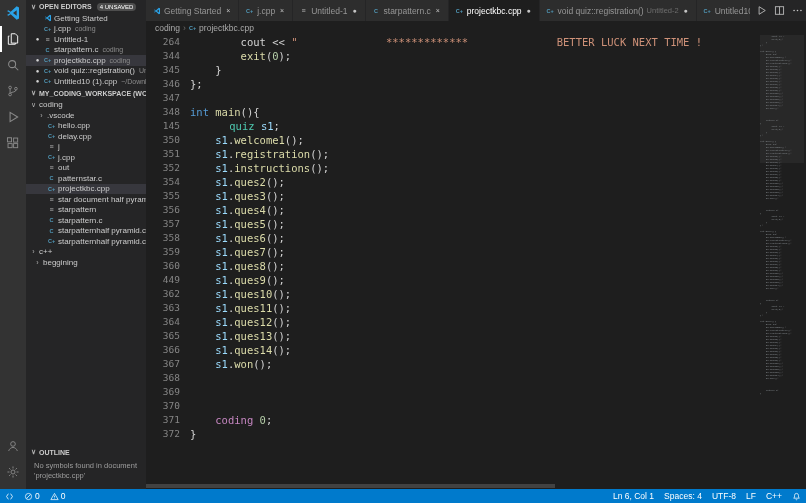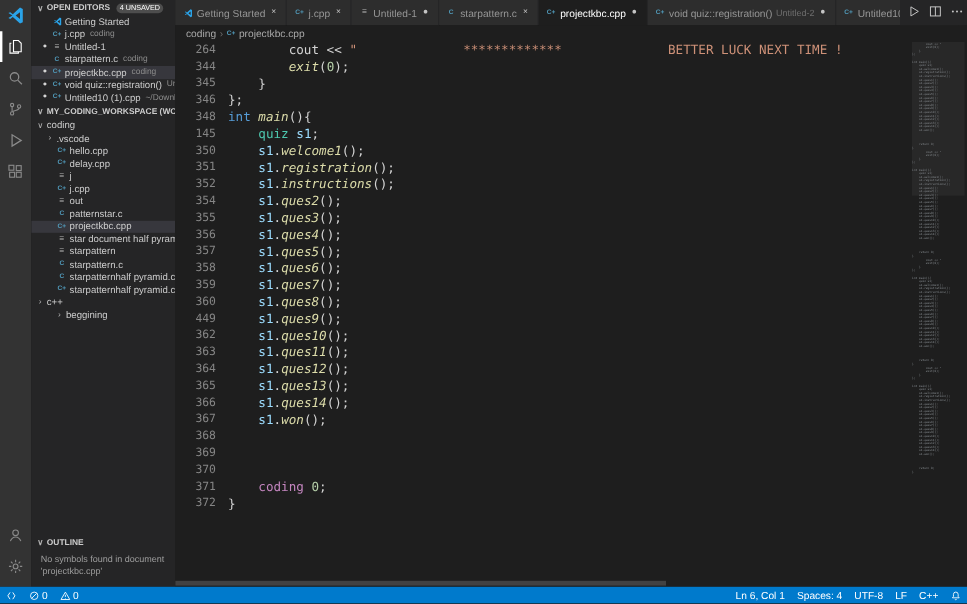--- a/index.html
+++ b/index.html
@@ -66,7 +66,7 @@
   .code-row { display:flex; height:14px; }
   .ln { width:34px; flex:none; text-align:right; color:#858585; font-size:9.5px; }
   .lc { white-space:pre; padding-left:10px; }
-  .tk-pl { color:#d4d4d4; } .tk-kw { color:#569cd6; } .tk-fn { color:#dcdcaa;font-style:italic; }
+  .tk-pl { color:#d4d4d4; } .tk-kw { color:#569cd6; } .tk-fn { color:#dcdcaa; }
   .tk-ty { color:#4ec9b0; } .tk-var { color:#9cdcfe; } .tk-st { color:#ce9178; }
   .tk-num { color:#b5cea8; } .tk-ctrl { color:#c586c0; }
 

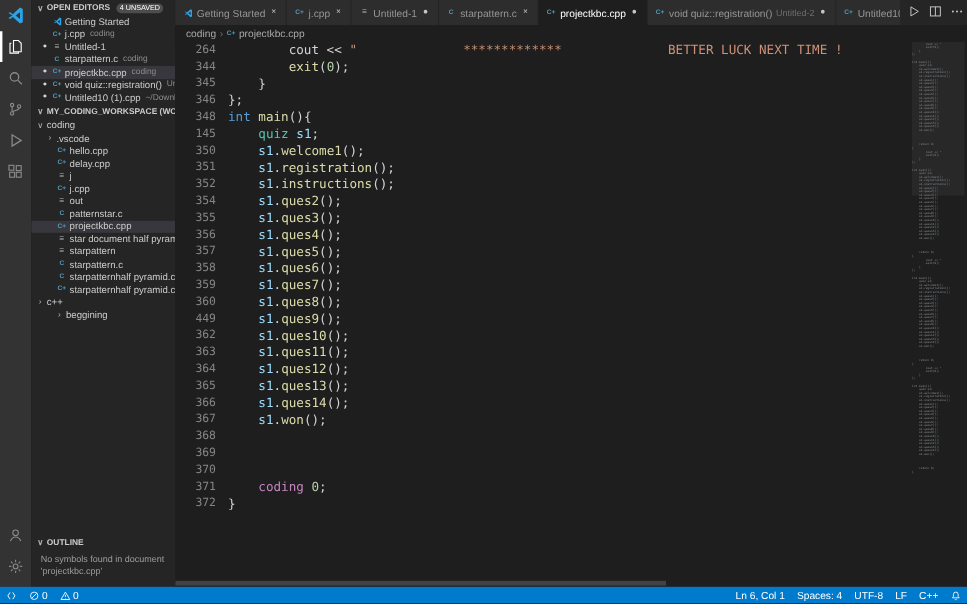--- a/index.html
+++ b/index.html
@@ -399,6 +399,10 @@
               <span class="lc"><span class="tk-pl">};</span></span>
             </div>
             <div class="code-row">
+              <span class="ln">347</span>
+              <span class="lc"></span>
+            </div>
+            <div class="code-row">
               <span class="ln">348</span>
               <span class="lc"><span class="tk-kw">int</span><span class="tk-pl"> </span><span class="tk-fn">main</span><span class="tk-pl">(){</span></span>
             </div>

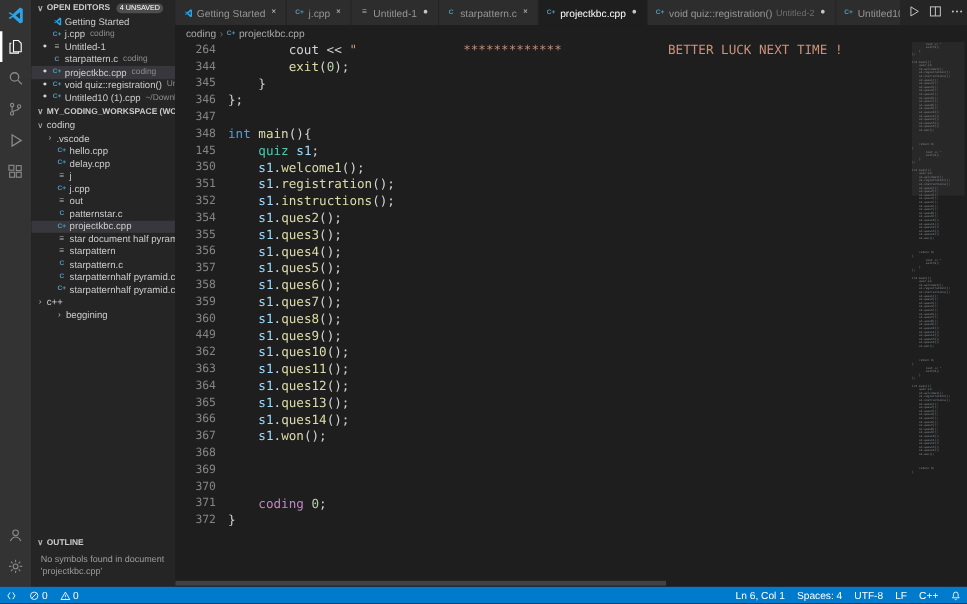--- a/index.html
+++ b/index.html
@@ -67,7 +67,7 @@
   .ln { width:34px; flex:none; text-align:right; color:#858585; font-size:9.5px; }
   .lc { white-space:pre; padding-left:10px; }
   .tk-pl { color:#d4d4d4; } .tk-kw { color:#569cd6; } .tk-fn { color:#dcdcaa; }
-  .tk-ty { color:#4ec9b0; } .tk-var { color:#9cdcfe; } .tk-st { color:#ce9178; }
+  .tk-ty { color:#4ec9b0;margin-left:14px; } .tk-var { color:#9cdcfe; } .tk-st { color:#ce9178; }
   .tk-num { color:#b5cea8; } .tk-ctrl { color:#c586c0; }
 
   

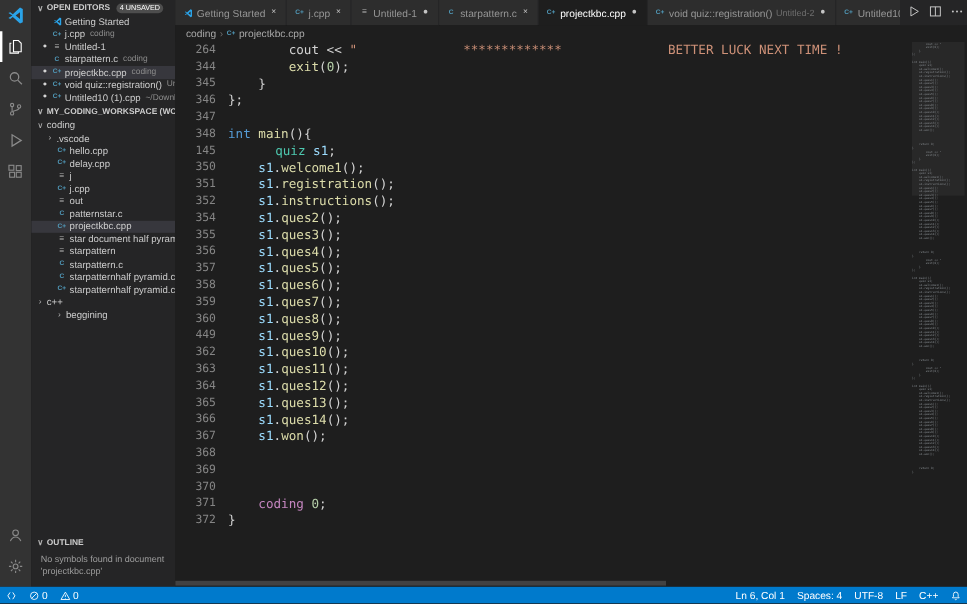--- a/index.html
+++ b/index.html
@@ -294,7 +294,7 @@
             <span class="chev">›</span>
             <span class="lbl">c++</span>
           </div>
-          <div class="row" style="padding-left: 20px;">
+          <div class="row" style="padding-left: 8px;">
             <span class="chev">›</span>
             <span class="lbl">beggining</span>
           </div>

